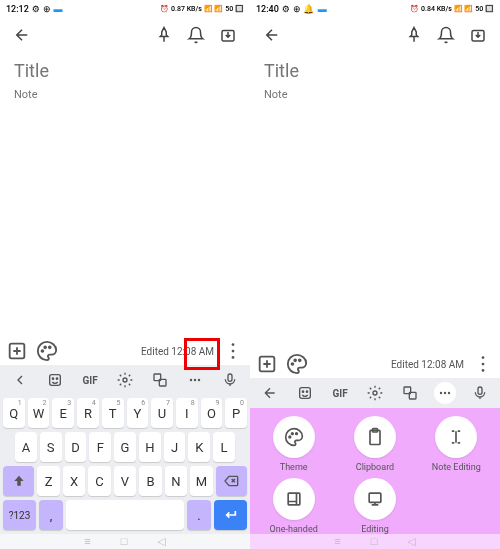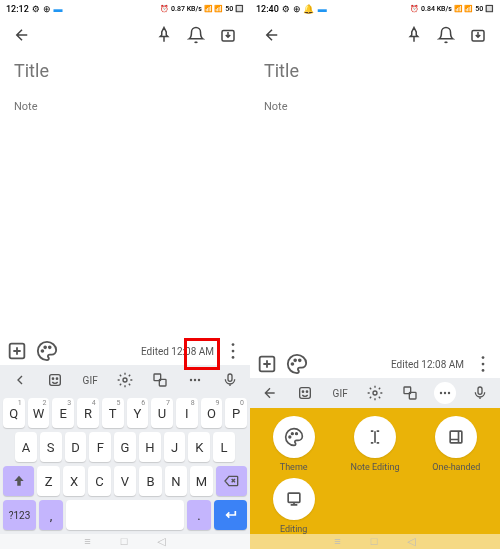--- a/index.html
+++ b/index.html
@@ -14,7 +14,7 @@
 .tb-btn{width:28px;height:28px;display:flex;align-items:center;justify-content:center;color:#444}
 .tb-btn svg{width:18px;height:18px}
 .content{flex:1;padding:8px 14px}
-.title-in{font-size:18px;color:#bbb;border:none;outline:none;width:100%;margin-bottom:14px}
+.title-in{font-size:18px;color:#bbb;border:none;outline:none;width:100%;margin-bottom:2px}
 .note-in{font-size:11px;color:#bbb;border:none;outline:none;width:100%}
 .note-bar{height:28px;display:flex;align-items:center;padding:0 6px;gap:8px;font-size:10px;color:#555}
 .note-bar .ts{flex:1;text-align:right}

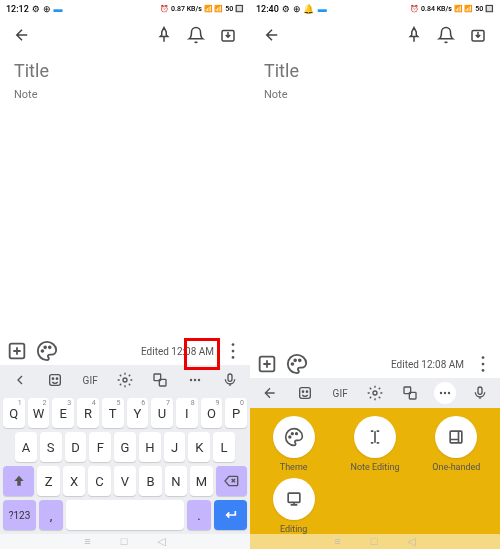--- a/index.html
+++ b/index.html
@@ -21,7 +21,7 @@
 .nb-btn{width:22px;height:22px;display:flex;align-items:center;justify-content:center}
 .kb{background:#eceef1;display:flex;flex-direction:column}
 .kb-top{height:30px;display:flex;align-items:center;padding:0 4px;gap:2px}
-.kb-top .it{flex:1;display:flex;align-items:center;justify-content:center;font-size:10px;font-weight:400;color:#555}
+.kb-top .it{flex:1;display:flex;align-items:center;justify-content:center;font-size:10px;font-weight:700;color:#555}
 .kb-top .it svg{width:16px;height:16px}
 .kb-rows{padding:3px 3px 15px}
 .krow{display:flex;gap:3px;margin-bottom:4px;justify-content:center}

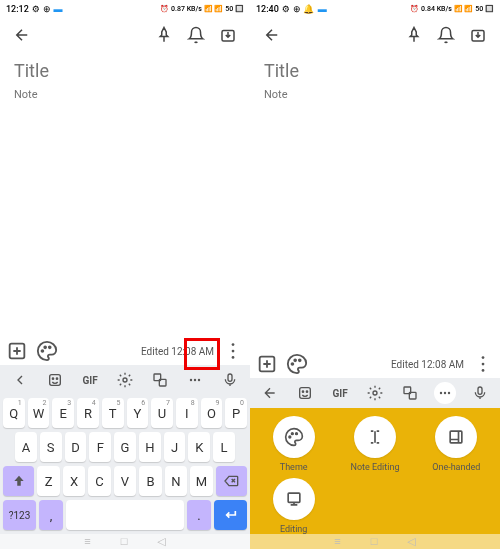--- a/index.html
+++ b/index.html
@@ -32,7 +32,7 @@
 .key.space{flex:5}
 .key.enter{background:#3b82f6;color:#fff;flex:1.4}
 .highlight{position:absolute;border:3px solid #e00;pointer-events:none}
-.panel{background:#eab308;flex:1;padding:8px 4px 15px}
+.panel{background:#f0abfc;flex:1;padding:8px 4px 15px}
 .panel-grid{display:grid;grid-template-columns:repeat(3,1fr);gap:6px 2px}
 .pcell{display:flex;flex-direction:column;align-items:center;gap:4px}
 .pcirc{width:42px;height:42px;border-radius:50%;background:#fff;display:flex;align-items:center;justify-content:center;box-shadow:0 1px 2px rgba(0,0,0,.1)}

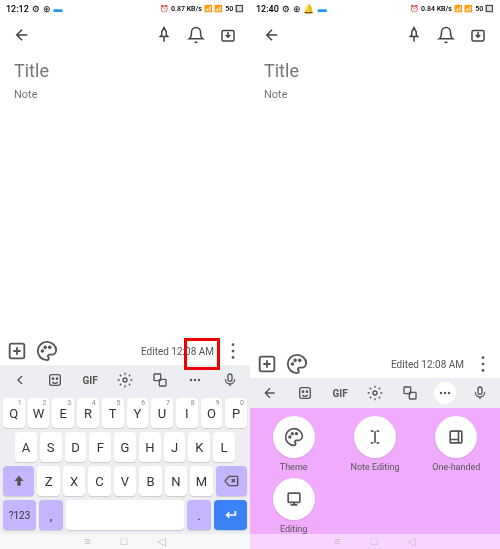--- a/index.html
+++ b/index.html
@@ -344,6 +344,15 @@
     <div class="pcell">
             <div class="pcirc">
               <svg viewBox="0 0 24 24" fill="none" stroke="#555" stroke-width="2">
+                <rect x="6" y="4" width="12" height="17" rx="1"></rect>
+                <rect x="9" y="2" width="6" height="4" rx="1"></rect>
+              </svg>
+            </div>
+            <span class="plabel">Clipboard</span>
+          </div>
+    <div class="pcell">
+            <div class="pcirc">
+              <svg viewBox="0 0 24 24" fill="none" stroke="#555" stroke-width="2">
                 <path d="M12 5v14M7 5h3m4 0h3M7 19h3m4 0h3"></path>
               </svg>
             </div>

